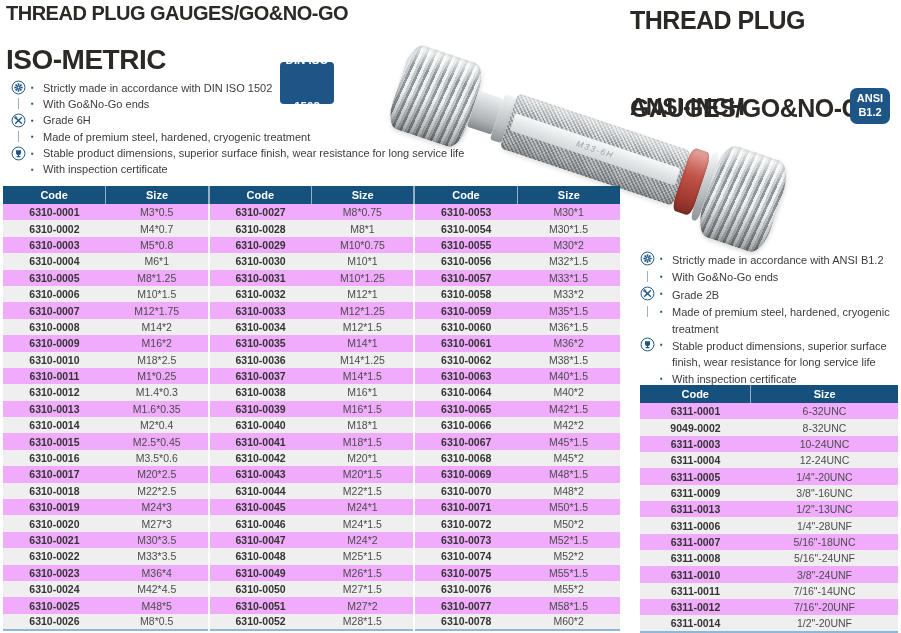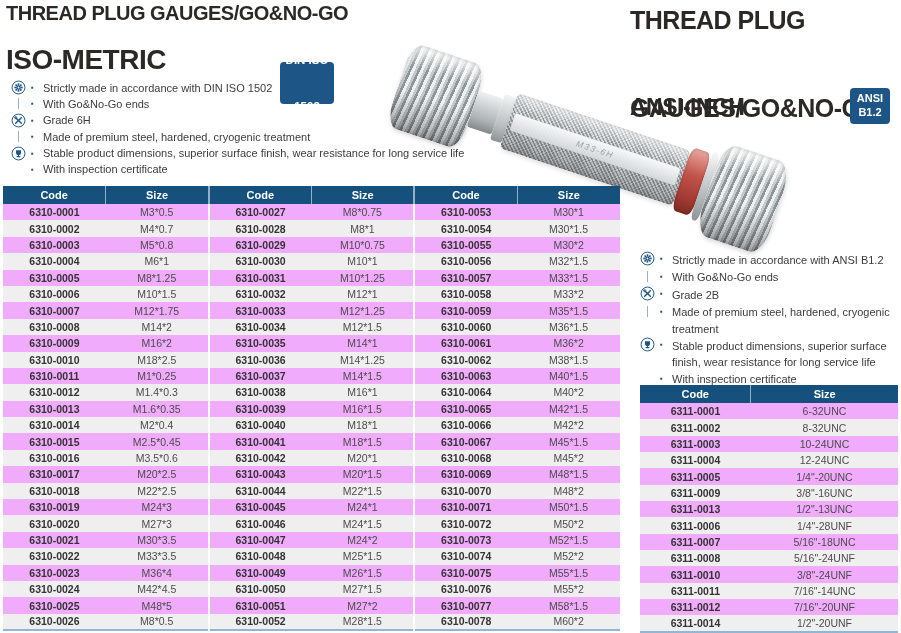--- a/index.html
+++ b/index.html
@@ -22,7 +22,7 @@
     text-align:center; border-radius:4px; display:flex; flex-direction:column;
     justify-content:center; line-height:1.25; z-index:3; }
   #din-badge  { left:280px; top:62px; width:54px; height:42px; font-size:11.5px;gap:31px; }
-  #ansi-badge { left:850px; top:88px; width:40px; height:36px; font-size:11px; }
+  #ansi-badge { left:850px; top:88px; width:40px; height:36px; font-size:11px;border-radius:7px; }
 
   
   .features { position:absolute; list-style:none; z-index:3; }

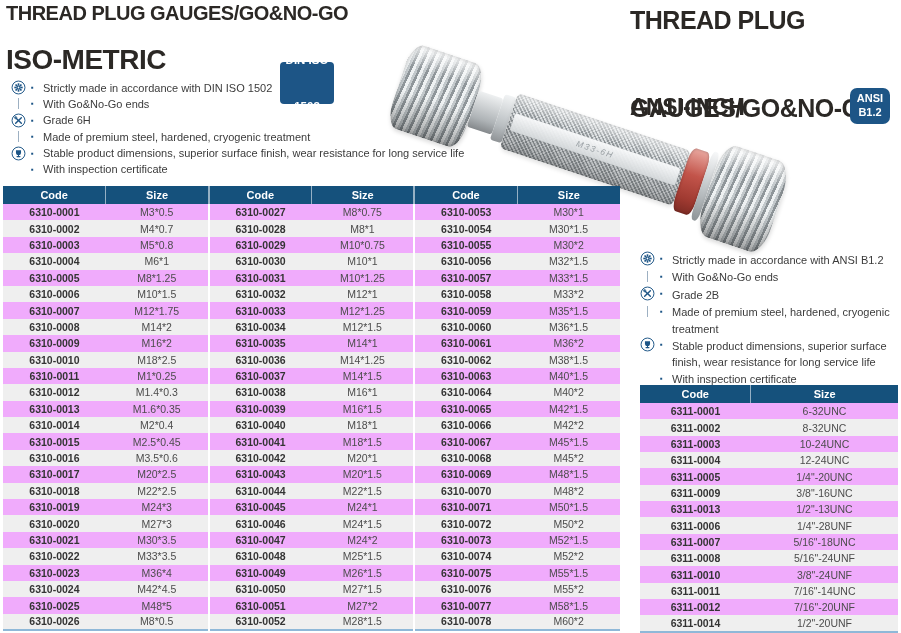--- a/index.html
+++ b/index.html
@@ -498,7 +498,7 @@
             <td class="size">6-32UNC</td>
           </tr>
           <tr>
-            <td class="code">6311-0002</td>
+            <td class="code">9049-0002</td>
             <td class="size">8-32UNC</td>
           </tr>
           <tr>

